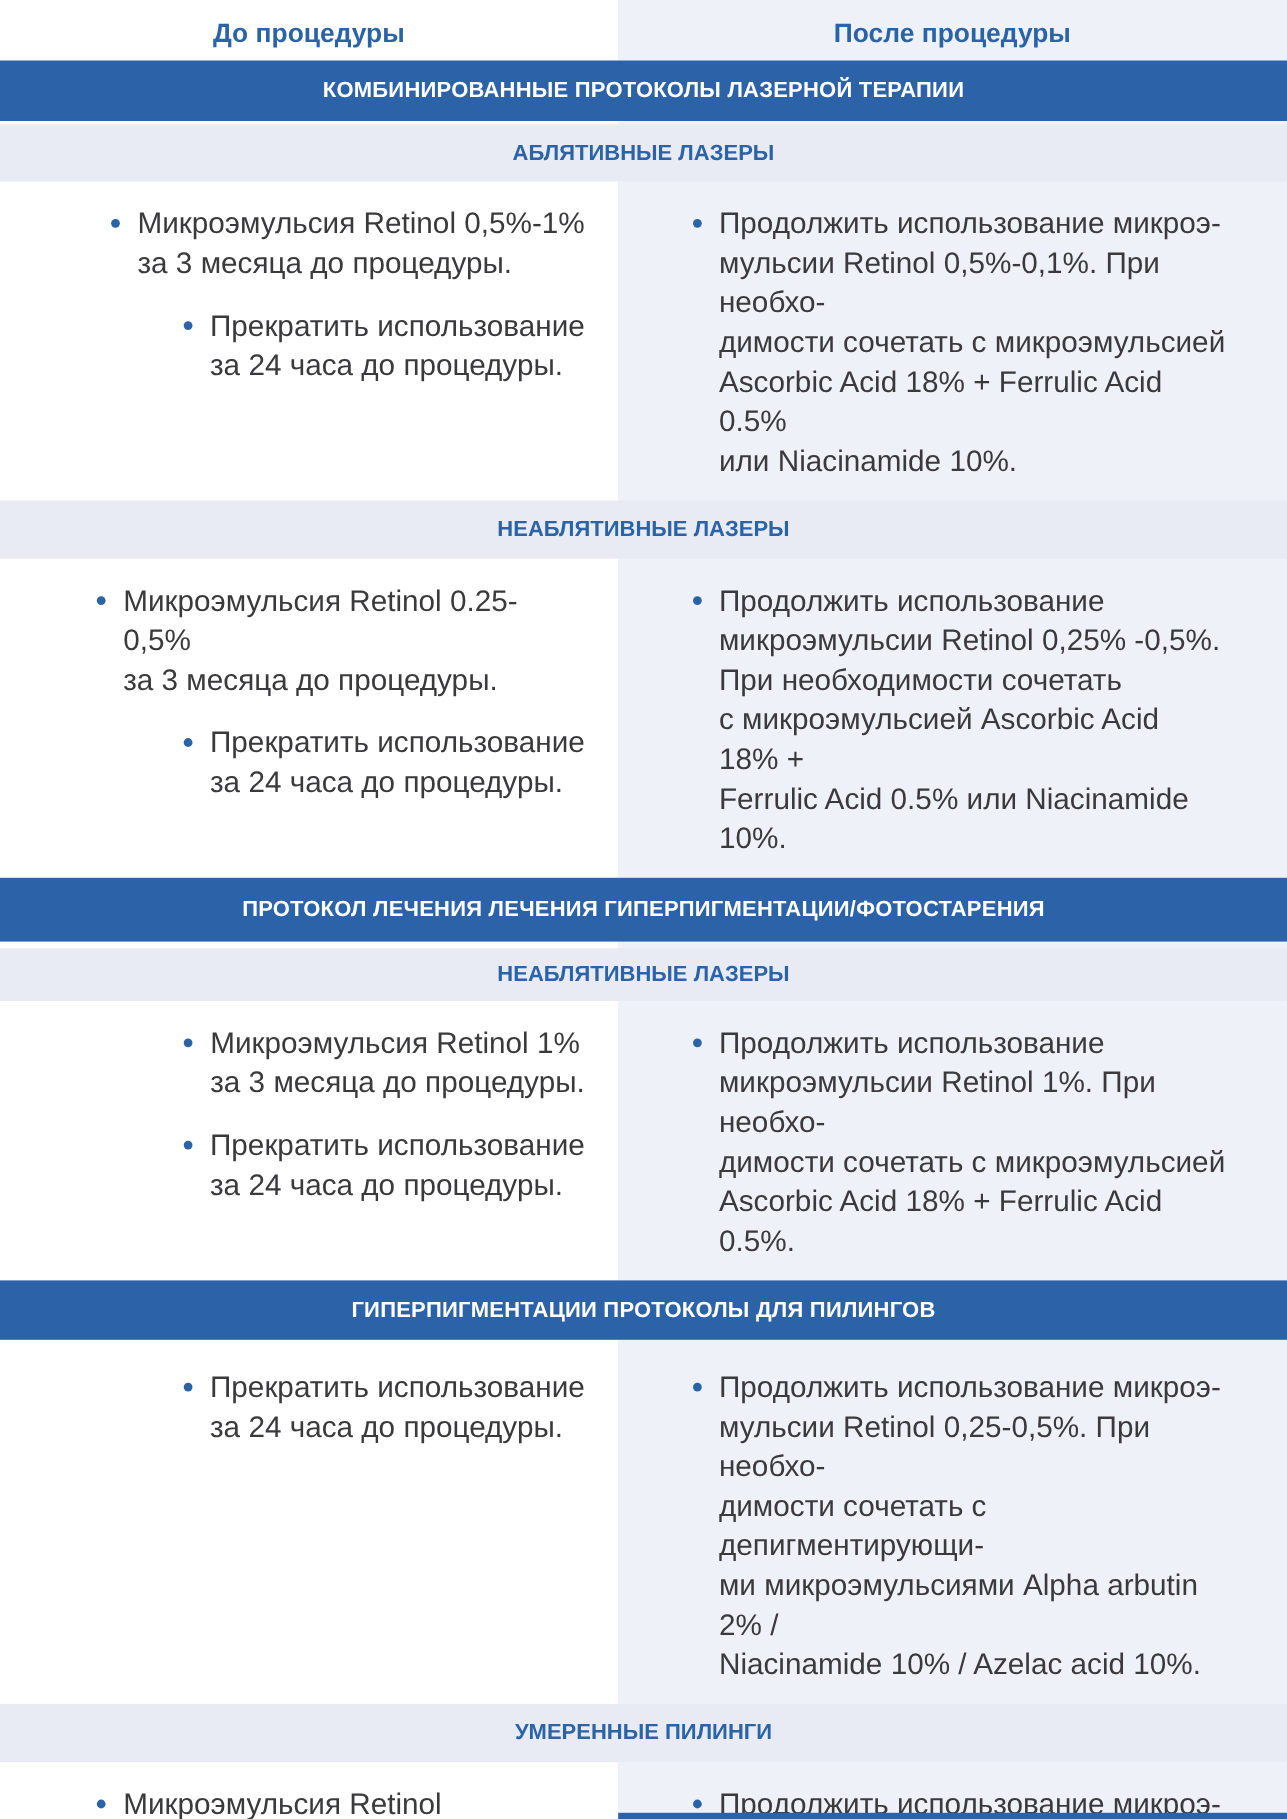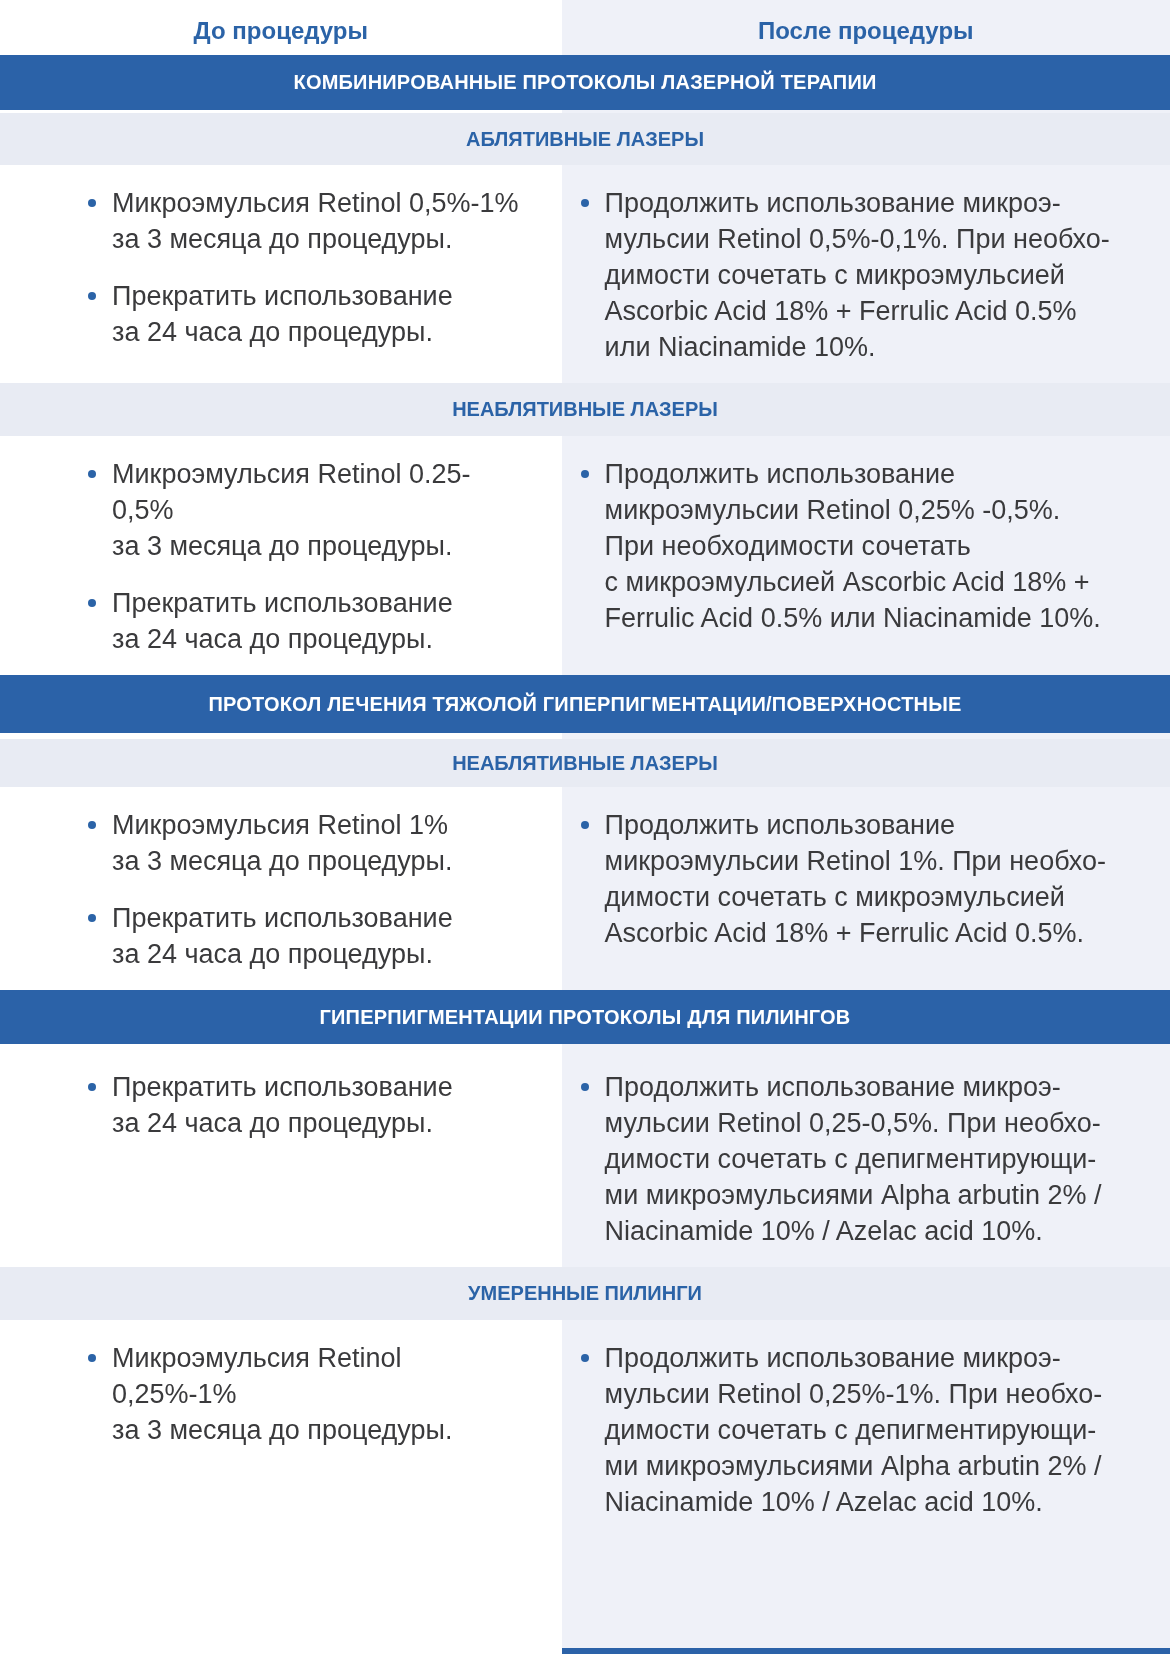--- a/index.html
+++ b/index.html
@@ -41,7 +41,7 @@
     padding: 20px 30px 18px 88px;
     display: flex; flex-direction: column; gap: 21px;
   }
-  .cell.left  { width: 48%; }
+  .cell.left  { width: 48%; align-items: flex-end; }
   .cell.right { width: 52%; padding-left: 19px; padding-right: 55px; }
   .bullet { display: flex; }
   .dot {

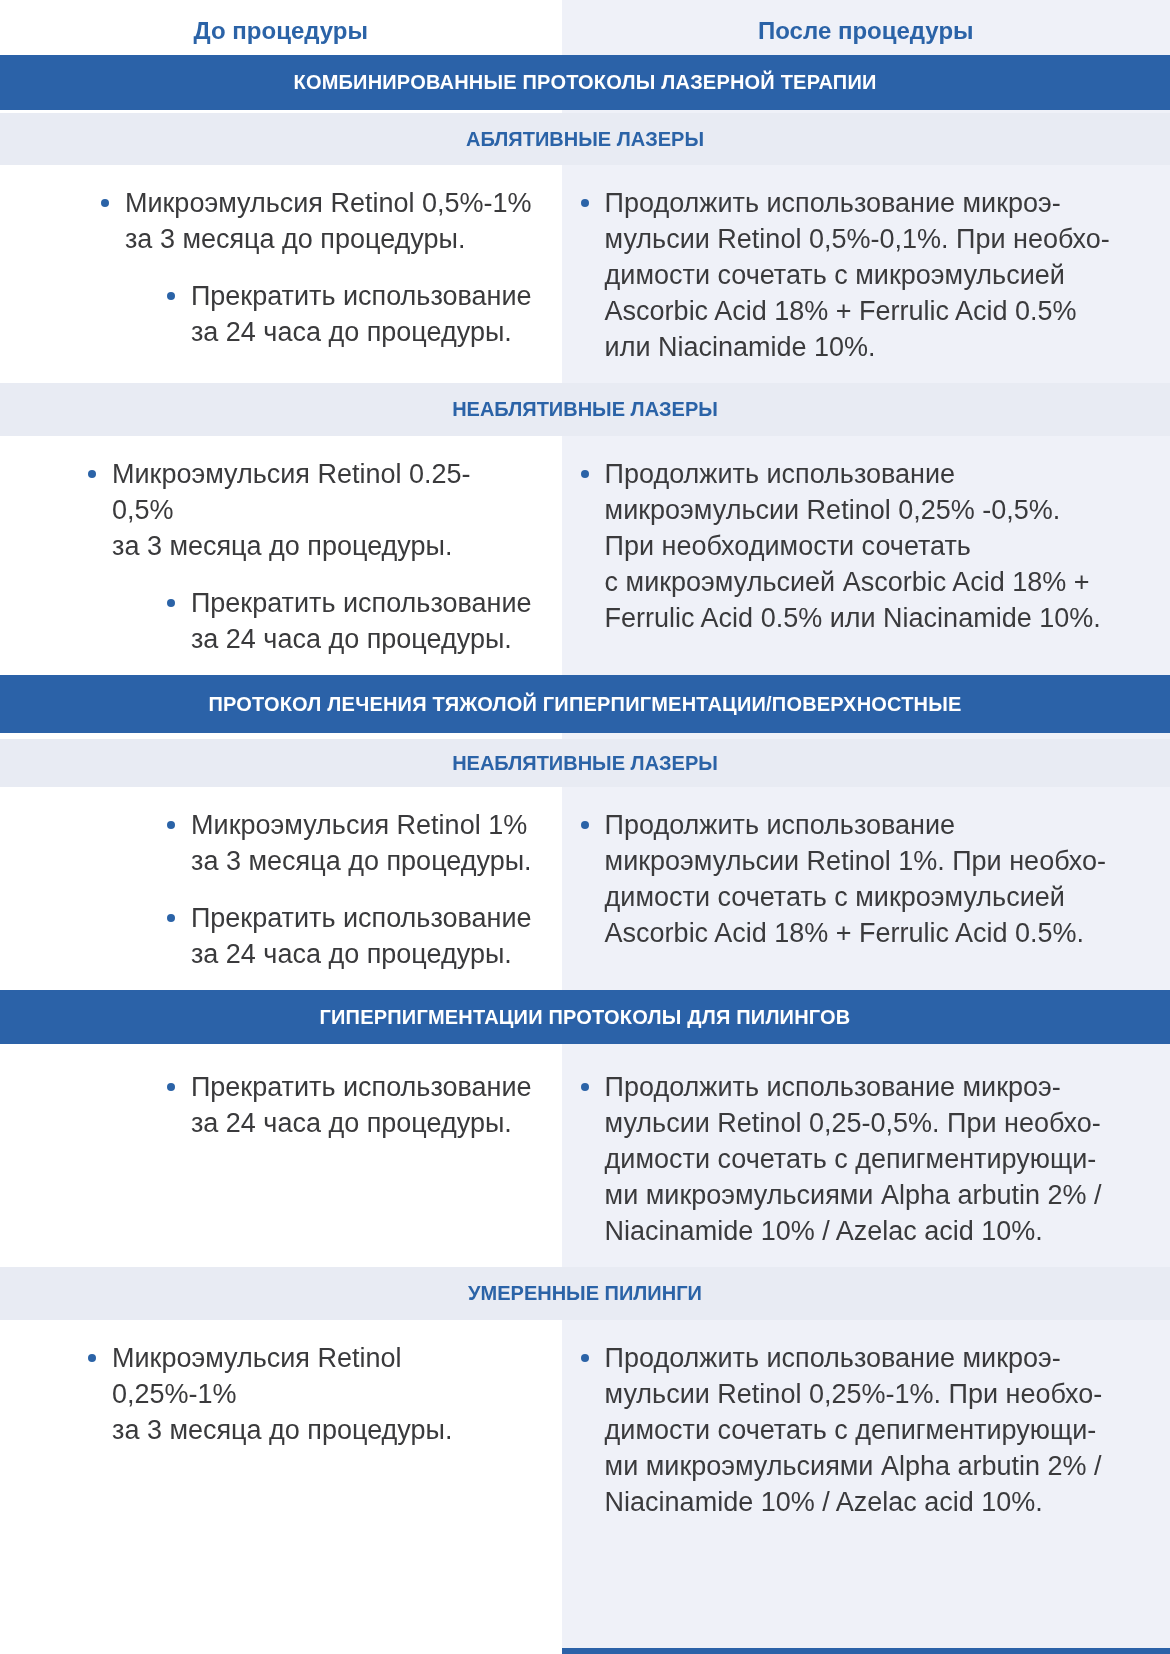--- a/index.html
+++ b/index.html
@@ -42,7 +42,7 @@
     display: flex; flex-direction: column; gap: 21px;
   }
   .cell.left  { width: 48%; align-items: flex-end; }
-  .cell.right { width: 52%; padding-left: 19px; padding-right: 55px; }
+  .cell.right { width: 52%; padding-left: 68px; padding-right: 55px; }
   .bullet { display: flex; }
   .dot {
     flex: none; width: 8px; height: 8px; border-radius: 50%;

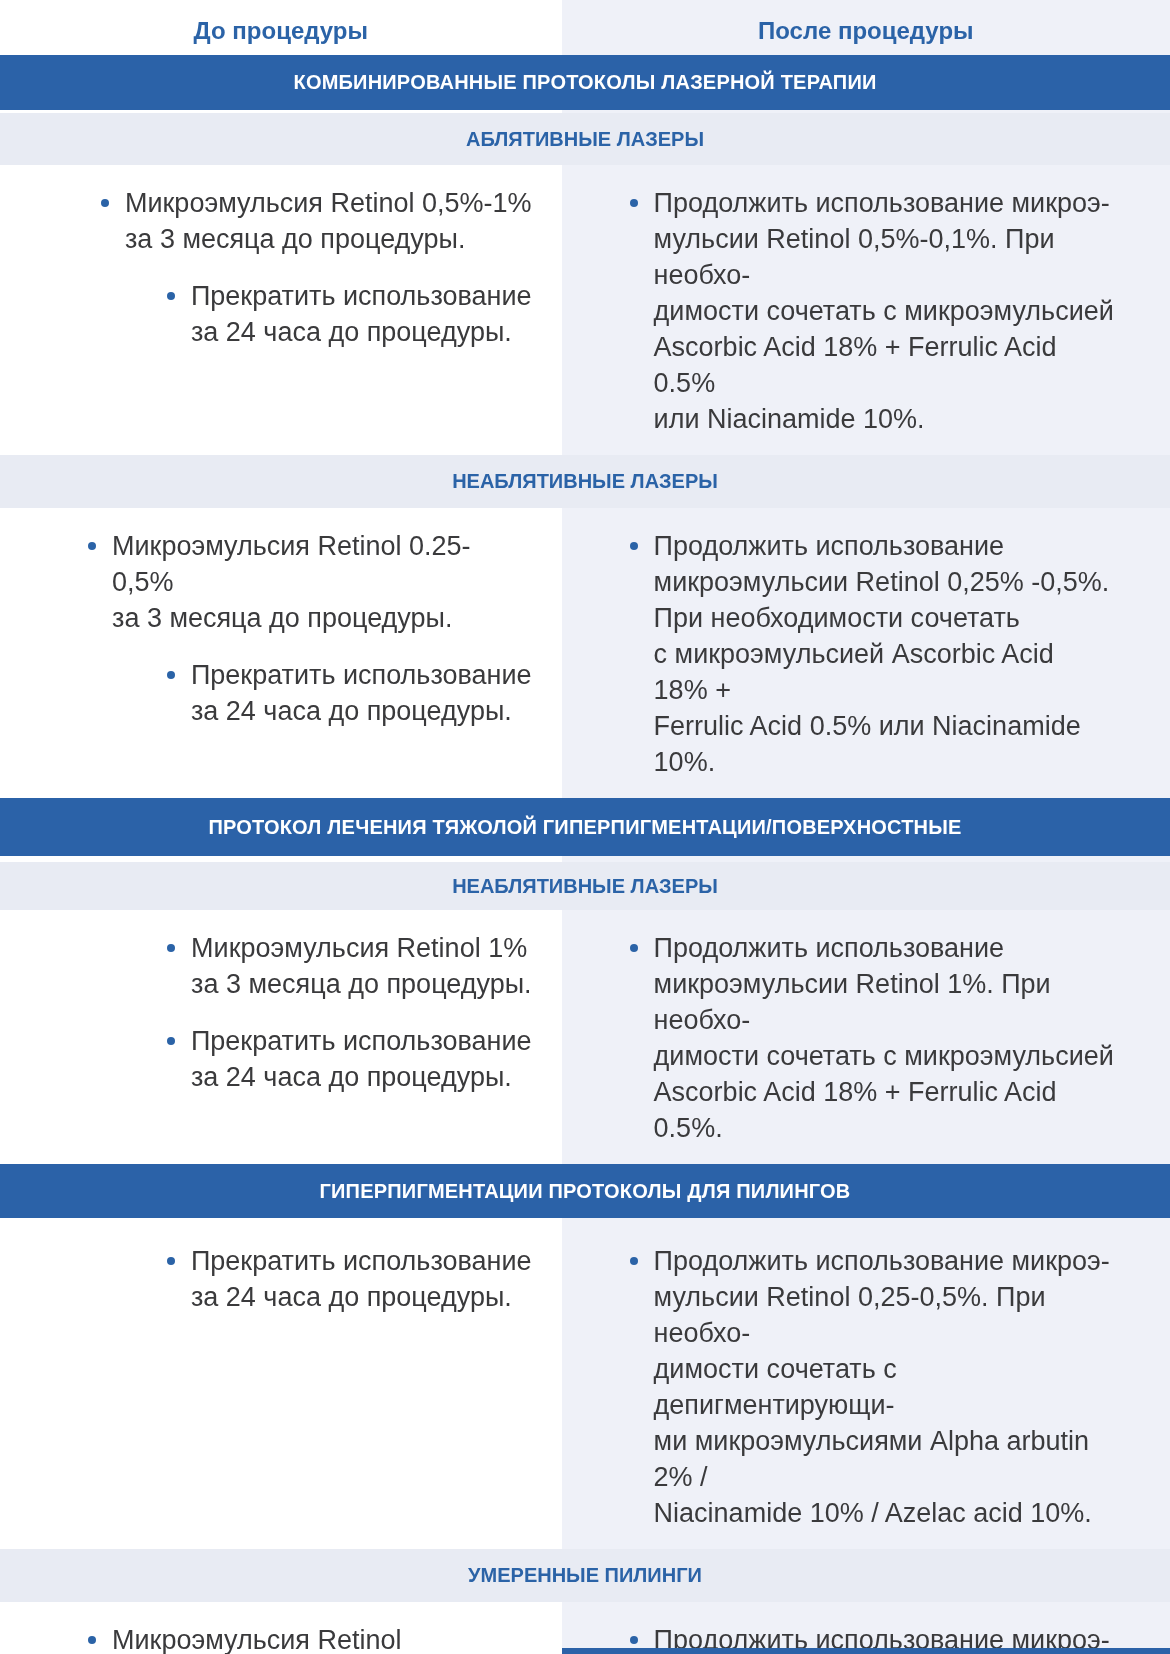--- a/index.html
+++ b/index.html
@@ -121,7 +121,7 @@
     </div>
   </div>
 
-  <div class="banner" style="height:58px">ПРОТОКОЛ ЛЕЧЕНИЯ ТЯЖОЛОЙ ГИПЕРПИГМЕНТАЦИИ/ПОВЕРХНОСТНЫЕ</div>
+  <div class="banner" style="height:58px">ПРОТОКОЛ ЛЕЧЕНИЯ ЛЕЧЕНИЯ ГИПЕРПИГМЕНТАЦИИ/ФОТОСТАРЕНИЯ</div>
   <div class="gap" style="height:6px"></div>
 
   <div class="subband" style="height:48px">НЕАБЛЯТИВНЫЕ ЛАЗЕРЫ</div>

